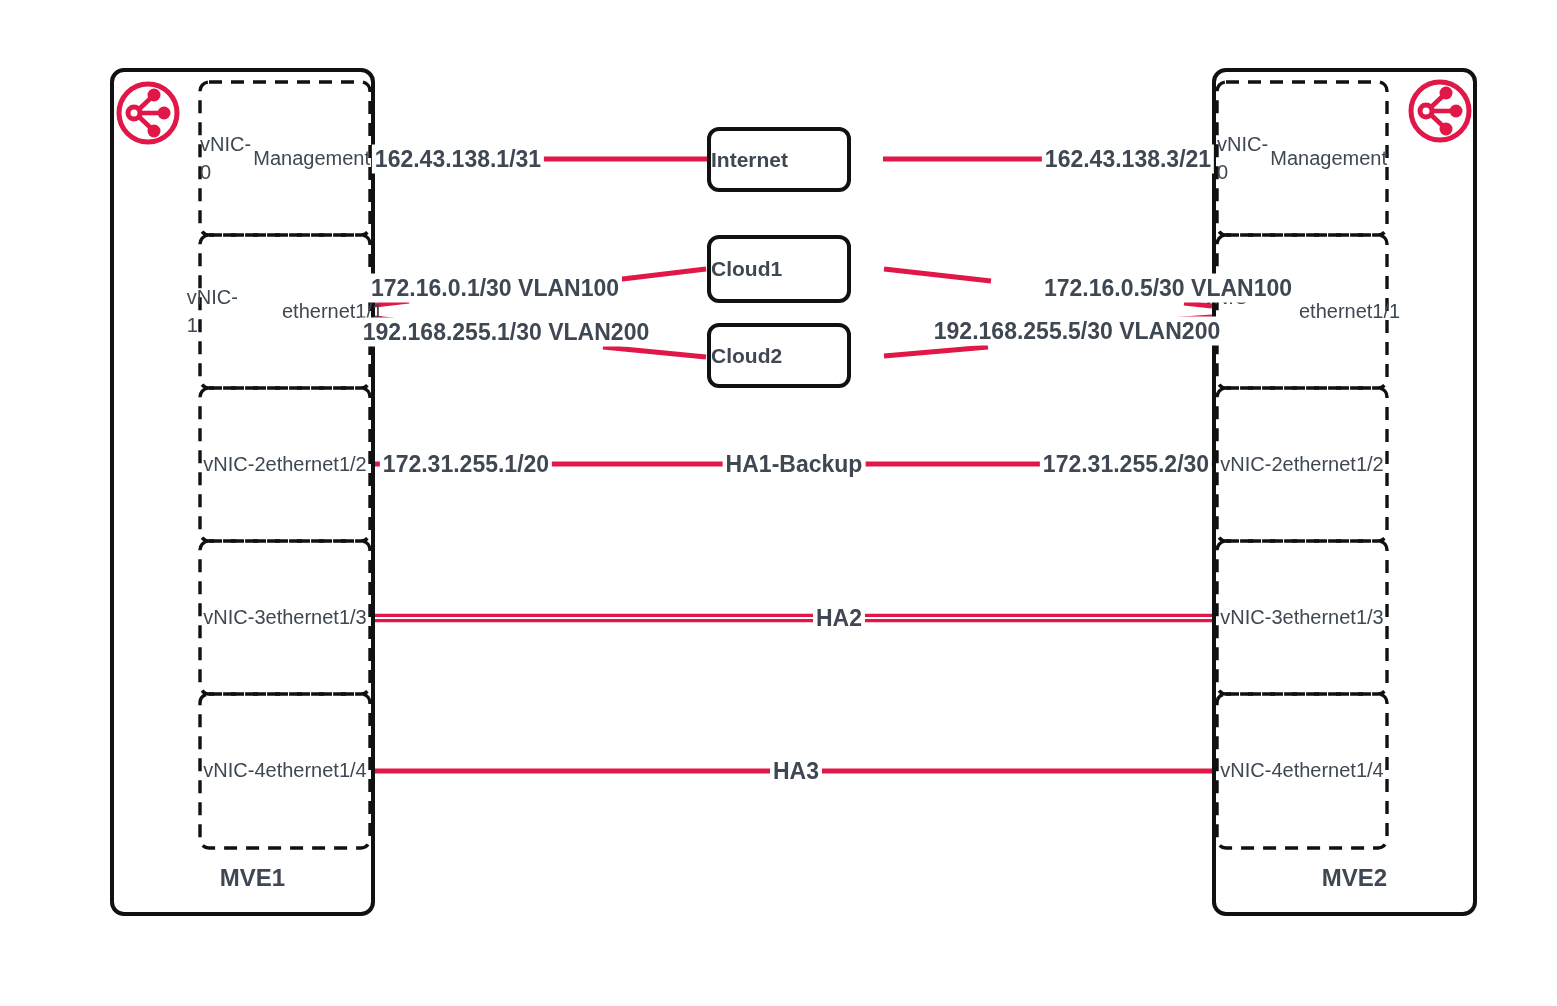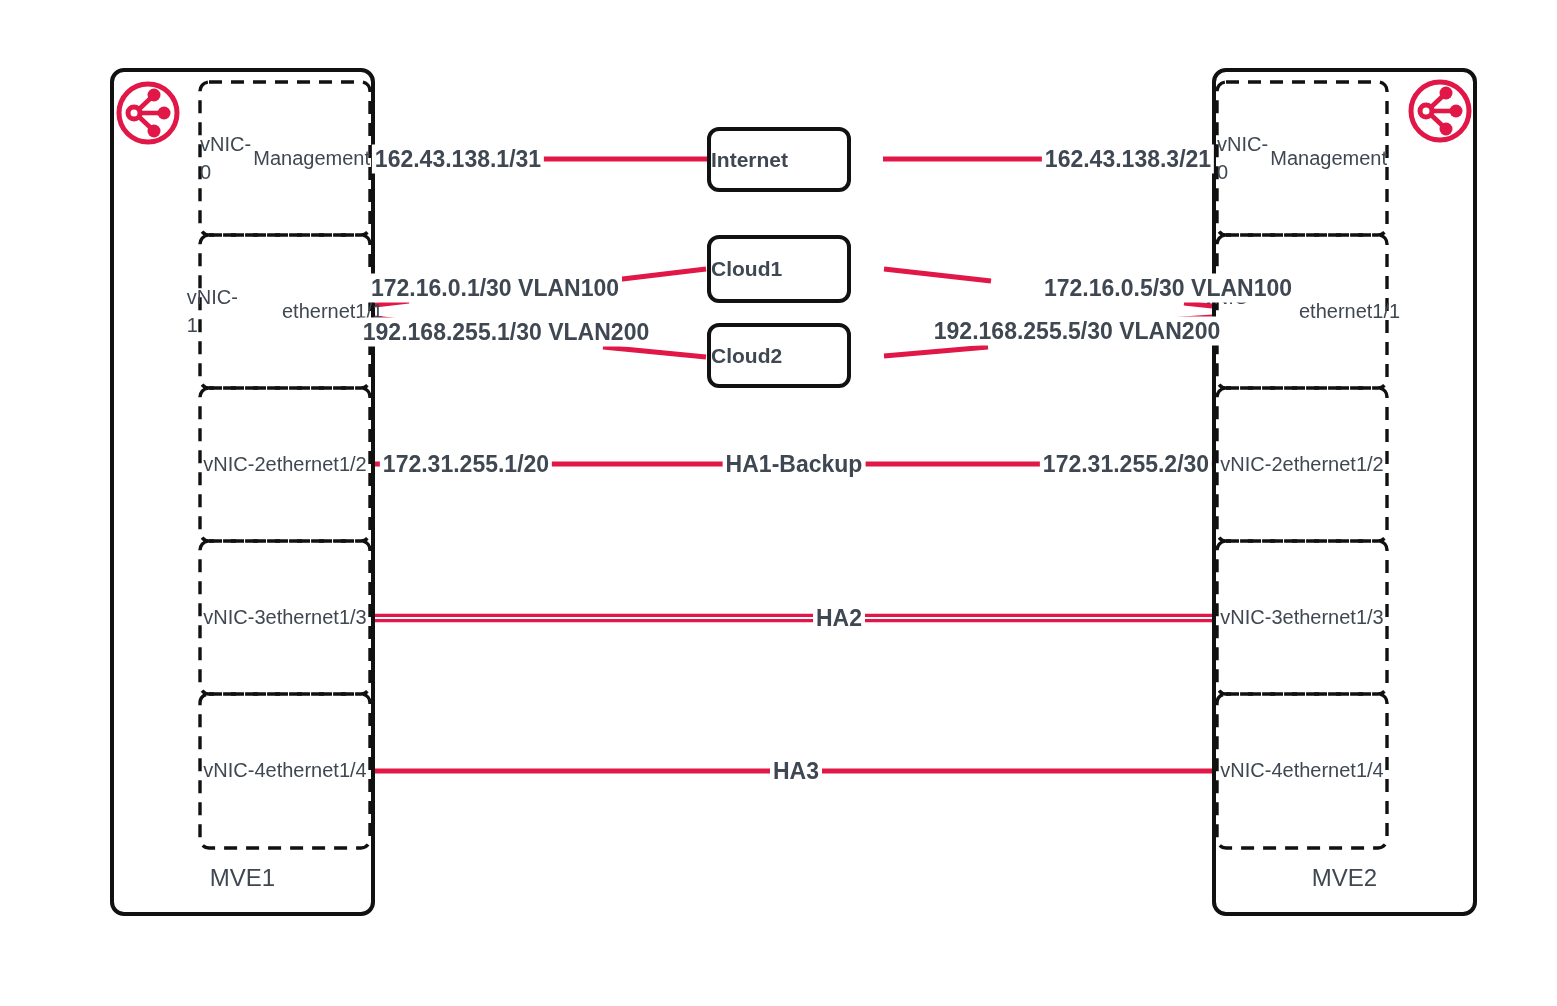--- a/index.html
+++ b/index.html
@@ -32,7 +32,7 @@
   .nic-t0{top:82px;} .nic-t1{top:235px;gap:44px;} .nic-t2{top:388px;} .nic-t3{top:541px;} .nic-t4{top:694px;}
   .mve-label{
     position:absolute;top:860px;width:265px;height:36px;display:flex;align-items:center;
-    justify-content:center;font-size:24px;font-weight:normal;color:var(--text);
+    justify-content:center;font-size:24px;font-weight:bold;color:var(--text);padding-left:10px;
   }
   #mve1-label{left:110px;} #mve2-label{left:1212px;}
   .node{

